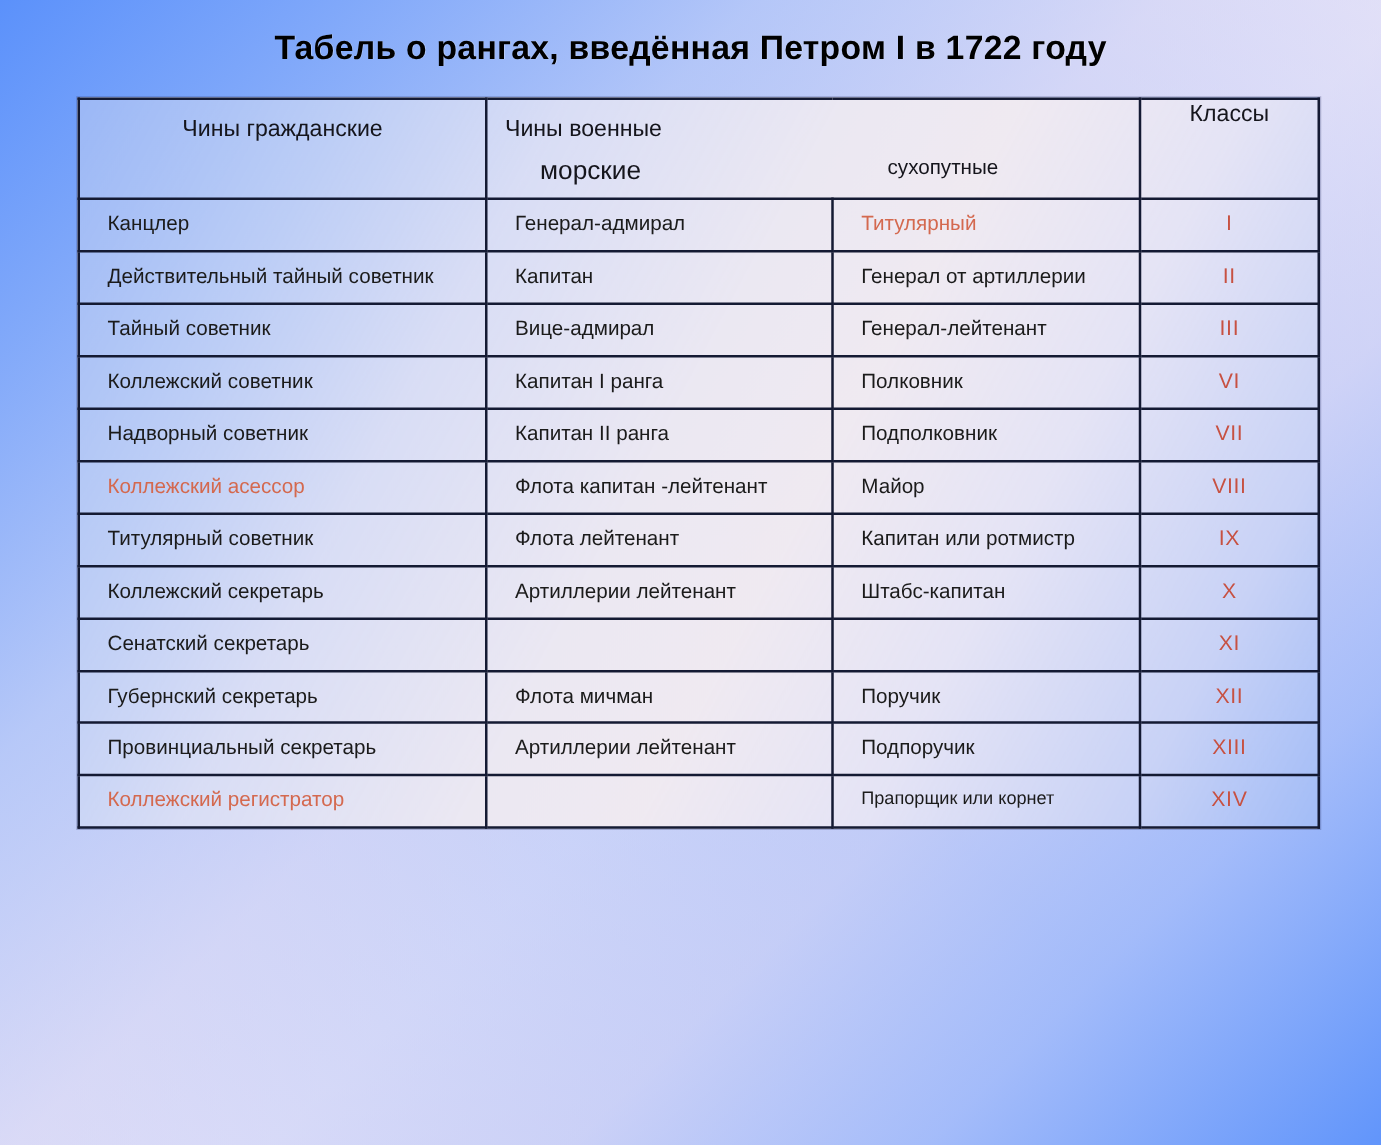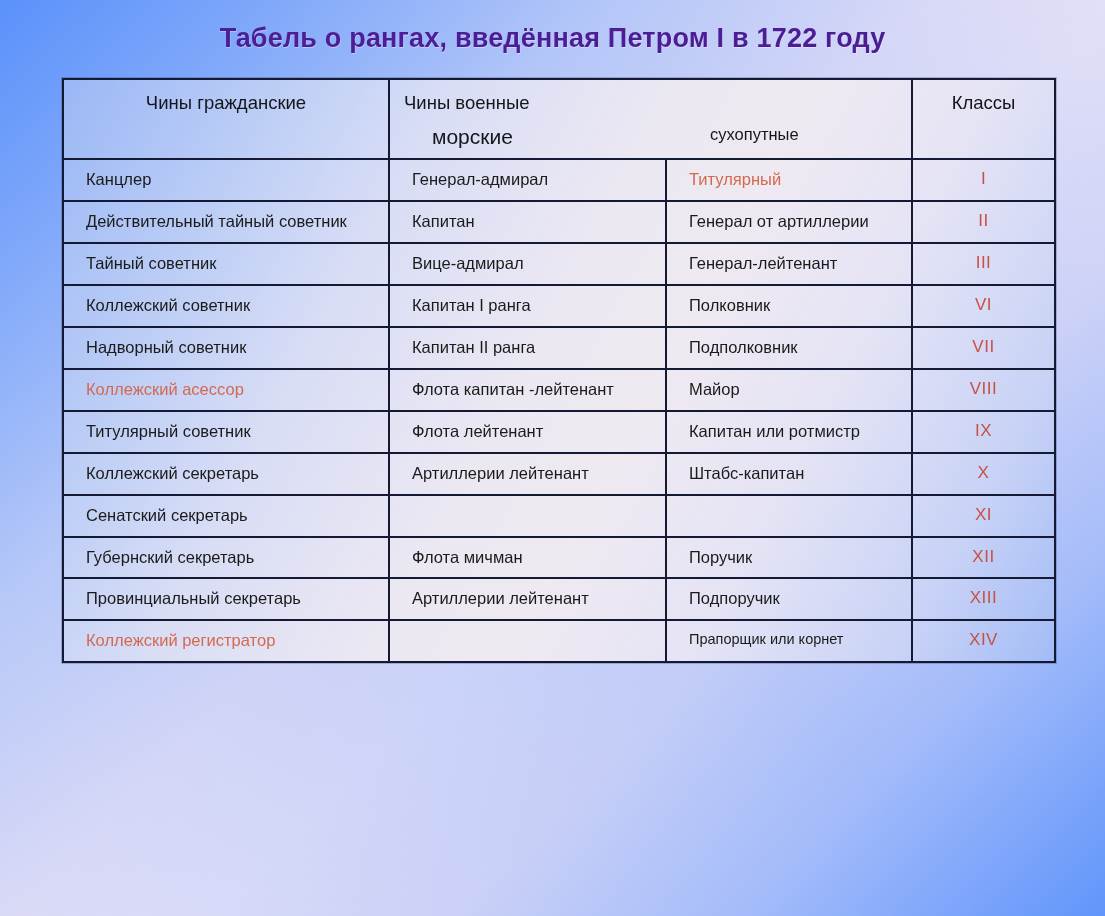--- a/index.html
+++ b/index.html
@@ -46,7 +46,7 @@
     text-align: center;
     font-size: 27px;
     font-weight: bold;
-    color: #4c1d95;
+    color: #000000;
     letter-spacing: 0.2px;
     text-shadow: 0.5px 0.5px 0 rgba(255,255,255,0.35);
     white-space: nowrap;

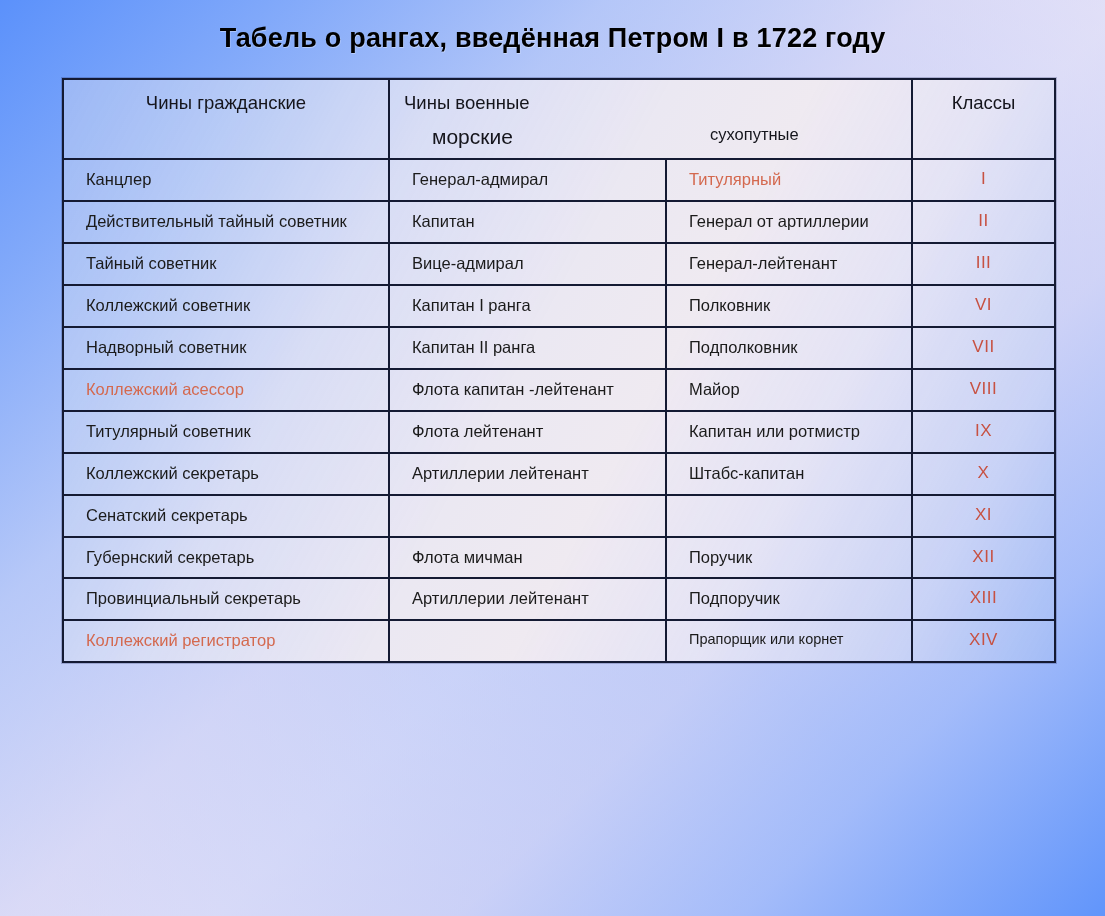--- a/index.html
+++ b/index.html
@@ -131,7 +131,6 @@
   
   .hdr-class-text {
     text-align: center;
-    padding-top: 12px;
     font-size: 18.5px;
     color: #15151c;
   }

